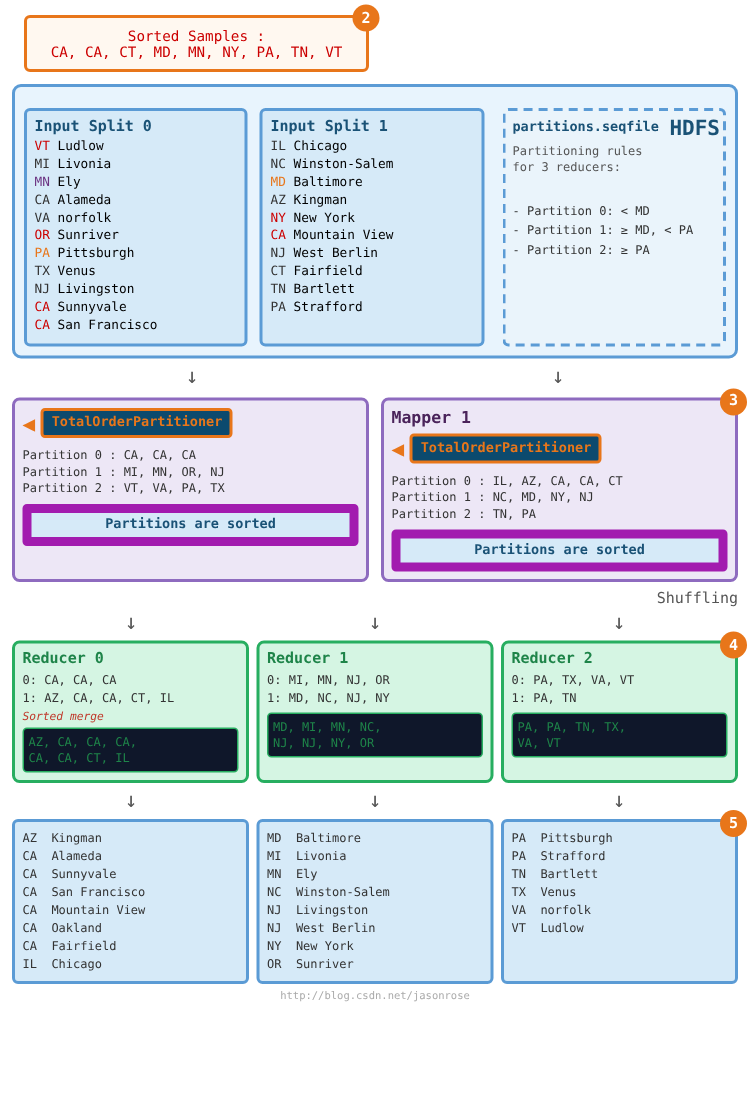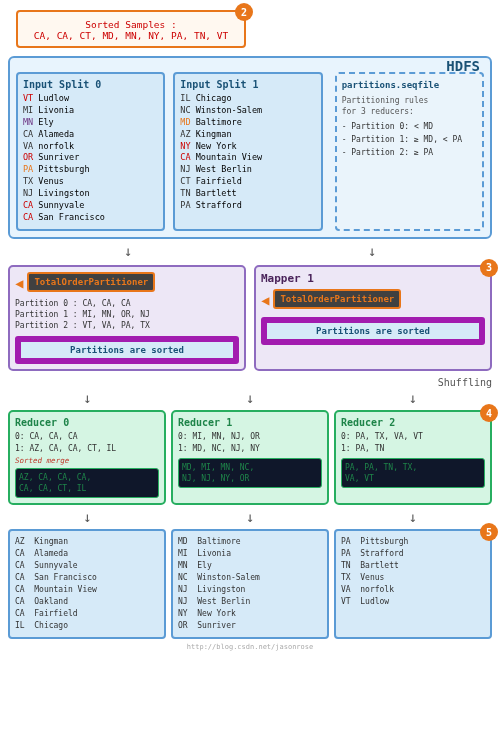--- a/index.html
+++ b/index.html
@@ -69,7 +69,7 @@
     }
     .hdfs-label {
       position: absolute;
-      top: 0;
+      top: 20px;
       right: 10px;
       font-size: 14px;
       font-weight: bold;

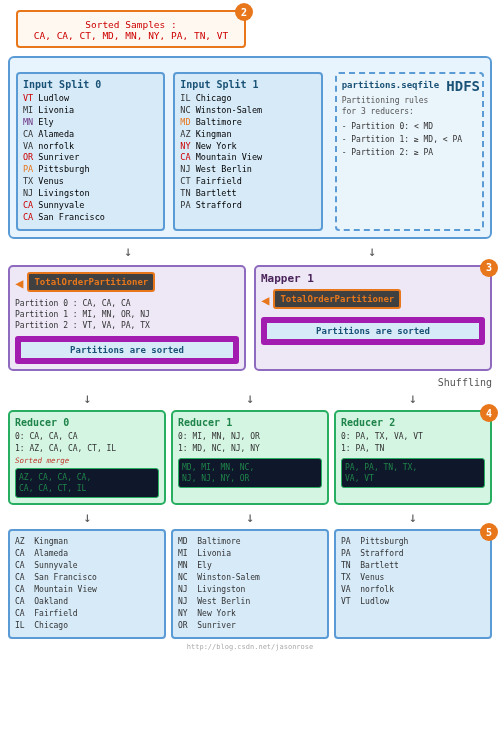--- a/index.html
+++ b/index.html
@@ -350,7 +350,7 @@
         <div style="font-size:8px;color:#555;margin-top:3px;">
           Partitioning rules<br>for 3 reducers:
         </div>
-        <div style="font-size:8px;color:#333;margin-top:4px;line-height:1.6;">
+        <div style="font-size:8px;color:#333;margin-top:18px;line-height:1.6;">
           - Partition 0: &lt; MD<br>
           - Partition 1: ≥ MD, &lt; PA<br>
           - Partition 2: ≥ PA

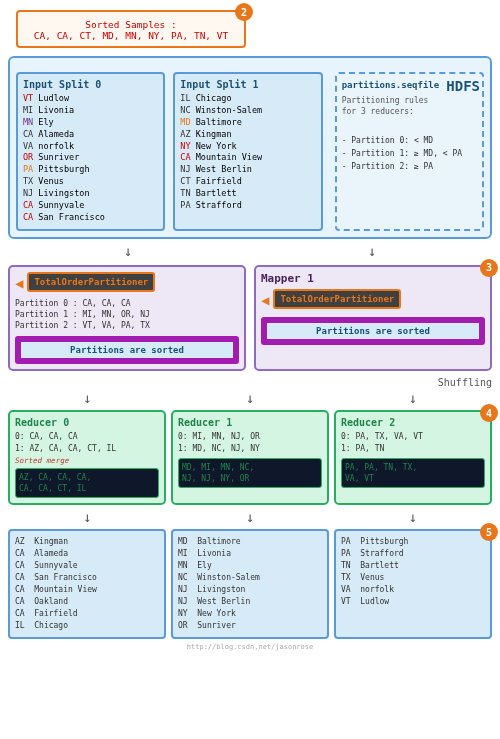--- a/index.html
+++ b/index.html
@@ -153,7 +153,7 @@
     
     .top-box {
       border: 2px solid #e8761a;
-      background: #404040;
+      background: #0c4a6e;
       border-radius: 3px;
       padding: 3px 5px;
       font-size: 9px;

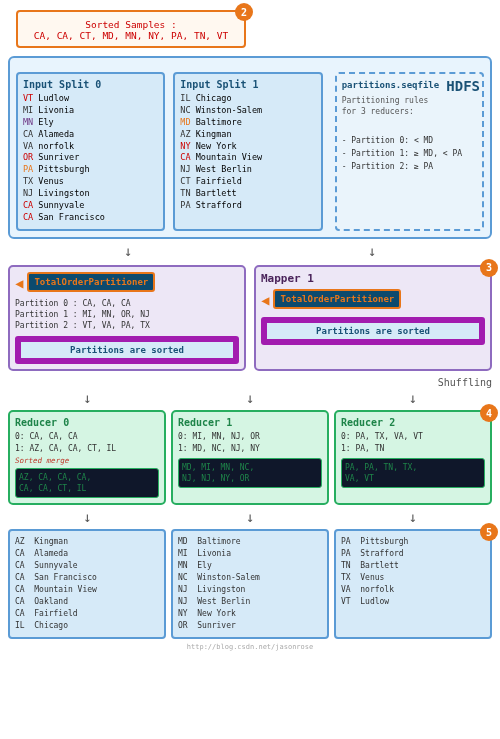--- a/index.html
+++ b/index.html
@@ -385,6 +385,11 @@
         <span class="arrow">◀</span>
         <div class="top-box">TotalOrderPartitioner</div>
       </div>
+      <div class="partition-info">
+        <span>Partition 0 : IL, AZ, CA, CA, CT</span><br>
+        <span>Partition 1 : NC, MD, NY, NJ</span><br>
+        <span>Partition 2 : TN, PA</span>
+      </div>
       <div class="sorted-box">Partitions are sorted</div>
 
       <div class="badge badge-3">3</div>

